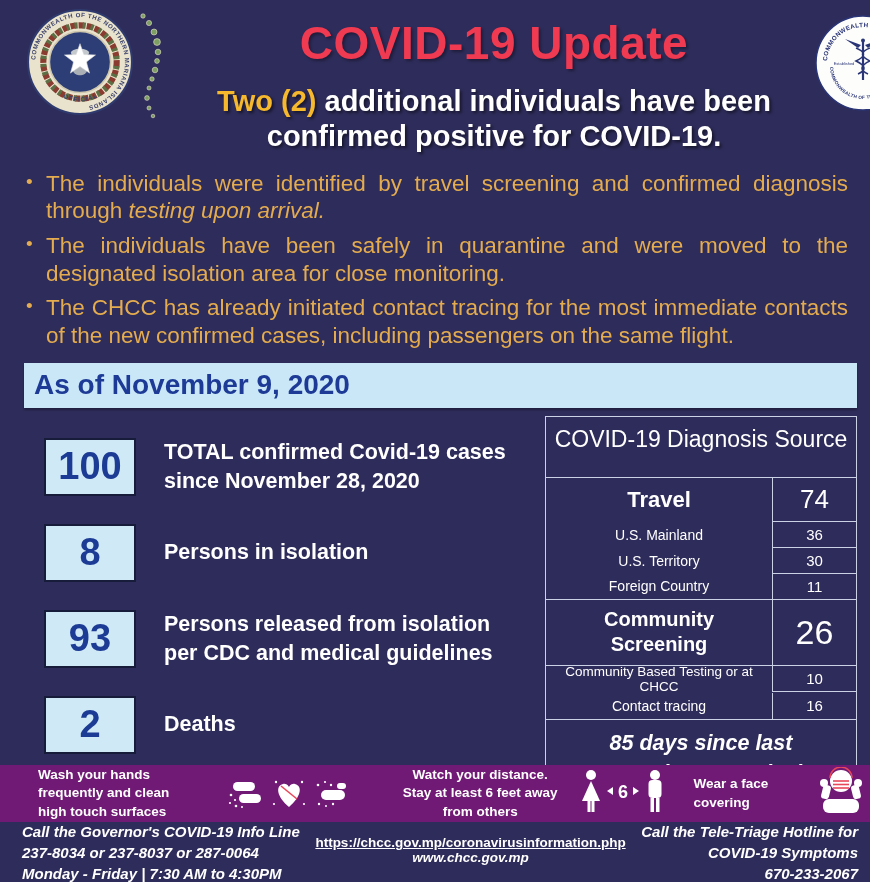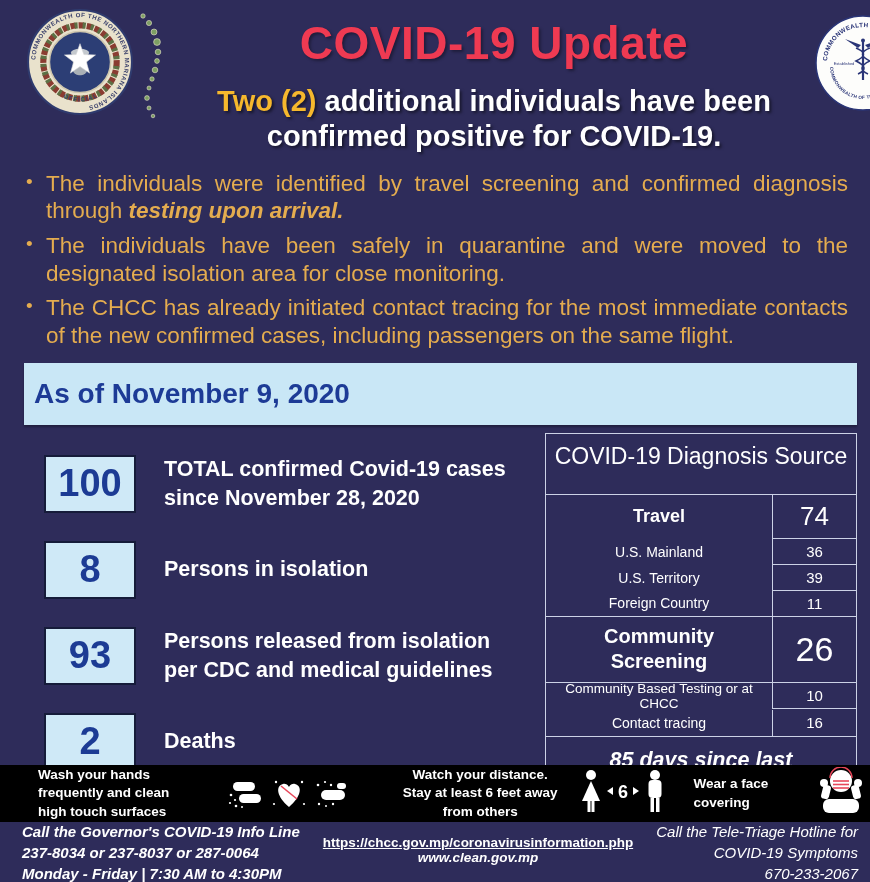--- a/index.html
+++ b/index.html
@@ -29,7 +29,7 @@
     margin-bottom:7px; }
   .bullets li::before{ content:"•"; position:absolute; left:4px; top:0;
     font-size:19px; }
-  .bullets .em{ font-weight:bold; font-style:italic; }
+  .bullets .em{ font-weight:normal; font-style:italic; }
   
   .date-banner{
     margin:13px 13px 0 24px; height:62px; background:#c9e7f6;

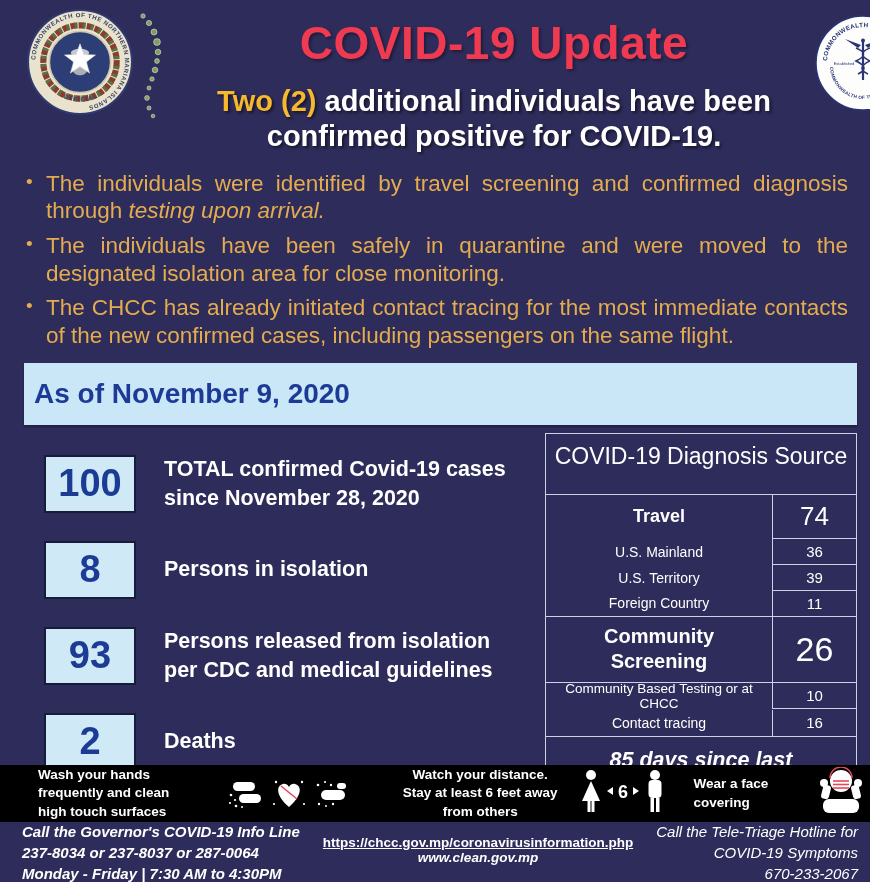--- a/index.html
+++ b/index.html
@@ -32,7 +32,7 @@
   .bullets .em{ font-weight:normal; font-style:italic; }
   
   .date-banner{
-    margin:13px 13px 0 24px; height:62px; background:#c9e7f6;
+    margin:13px 13px 0 24px; height:45px; background:#c9e7f6;
     display:flex; align-items:center; padding-left:10px;
     font-size:28px; font-weight:bold; color:#1d3b96;
     box-shadow:0 2px 2px rgba(0,0,0,.3);

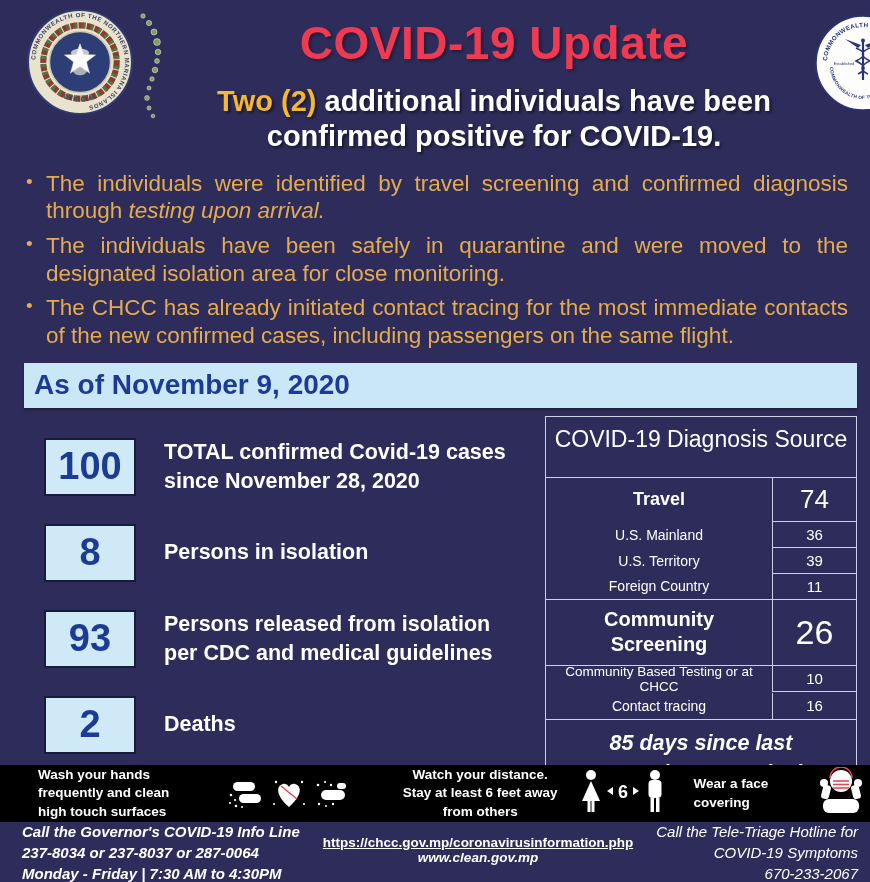--- a/index.html
+++ b/index.html
@@ -59,7 +59,7 @@
   .dx-value{ border-left:1.5px solid #ccd2e6; }
   .vb{ border-bottom:1.5px solid #ccd2e6; }            
   .fb{ border-bottom:1.5px solid #ccd2e6; }            
-  .row-major-l{ font-size:18px; font-weight:bold; height:44px; }
+  .row-major-l{ font-size:22px; font-weight:bold; height:44px; }
   .row-major-v{ font-size:26px; height:44px; }
   .row-minor-l{ font-size:14px; height:26px; }
   .row-minor-v{ font-size:15px; height:26px; }

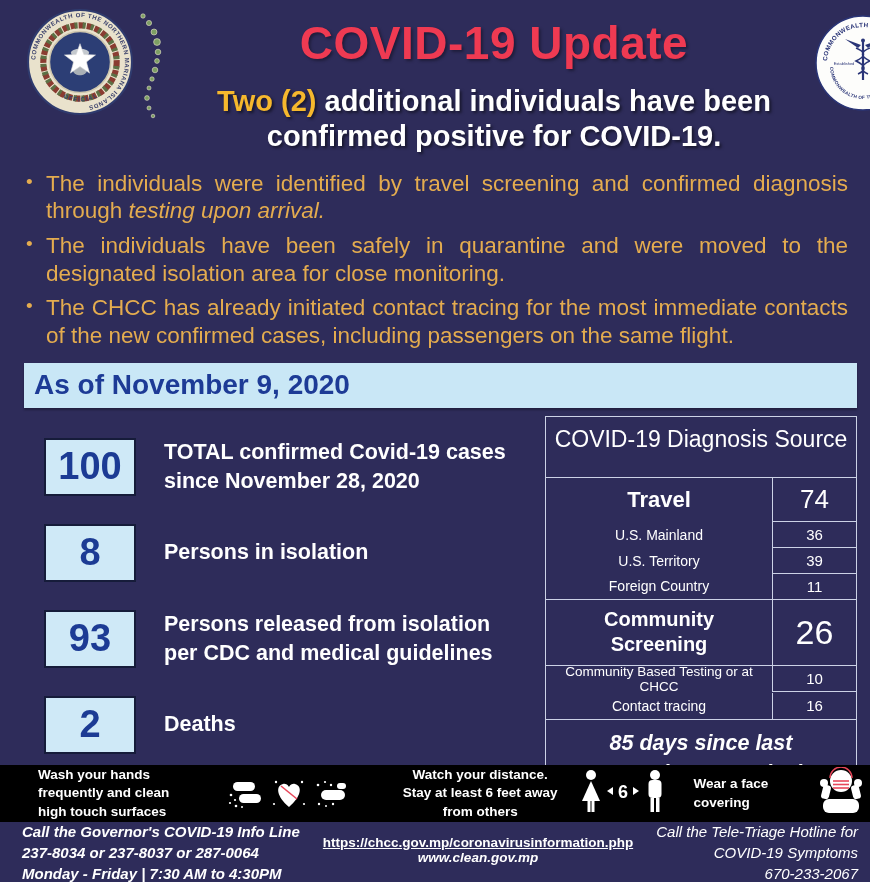--- a/index.html
+++ b/index.html
@@ -207,7 +207,7 @@
           <div class="dx-value row-minor-v vb">36</div>
 
           <div class="dx-label row-minor-l">U.S. Territory</div>
-          <div class="dx-value row-minor-v vb">39</div>
+          <div class="dx-value row-minor-v vb">30</div>
 
           <div class="dx-label row-minor-l fb">Foreign Country</div>
           <div class="dx-value row-minor-v fb">11</div>

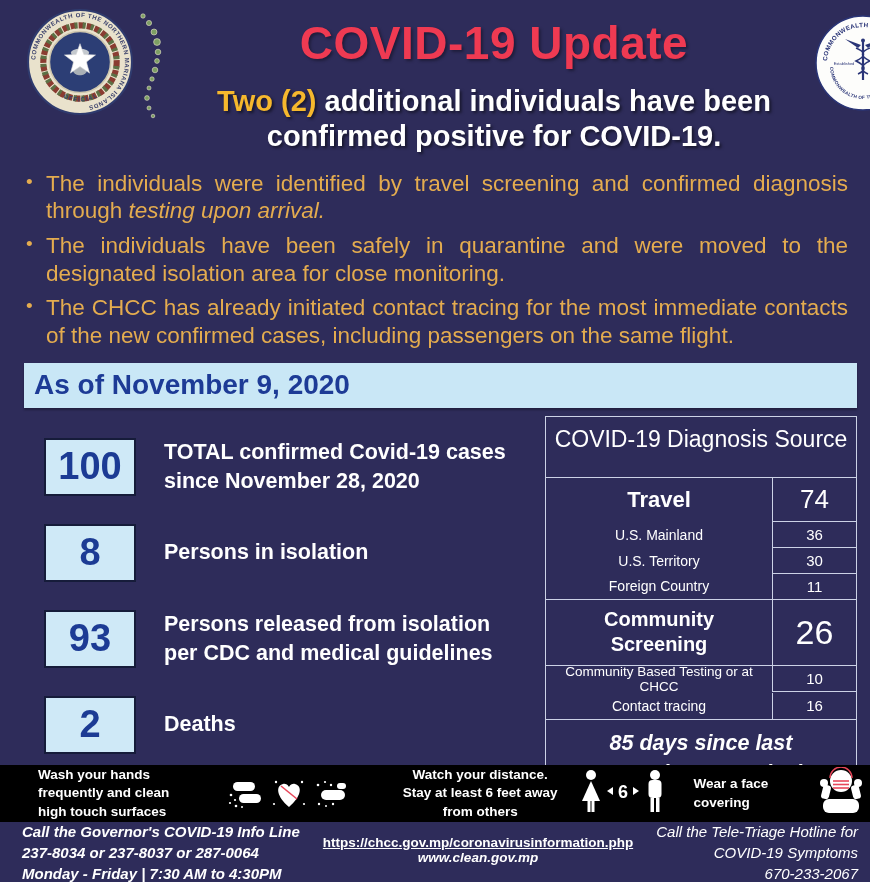--- a/index.html
+++ b/index.html
@@ -72,7 +72,7 @@
   
   .red-banner{
     position:absolute; left:0; right:0; bottom:60px; height:57px;
-    background:#000000; display:flex; align-items:center;
+    background:#701a75; display:flex; align-items:center;
     font-size:13.5px; font-weight:bold; line-height:1.35;
   }
   .rb-text1{ margin-left:38px; width:168px; }

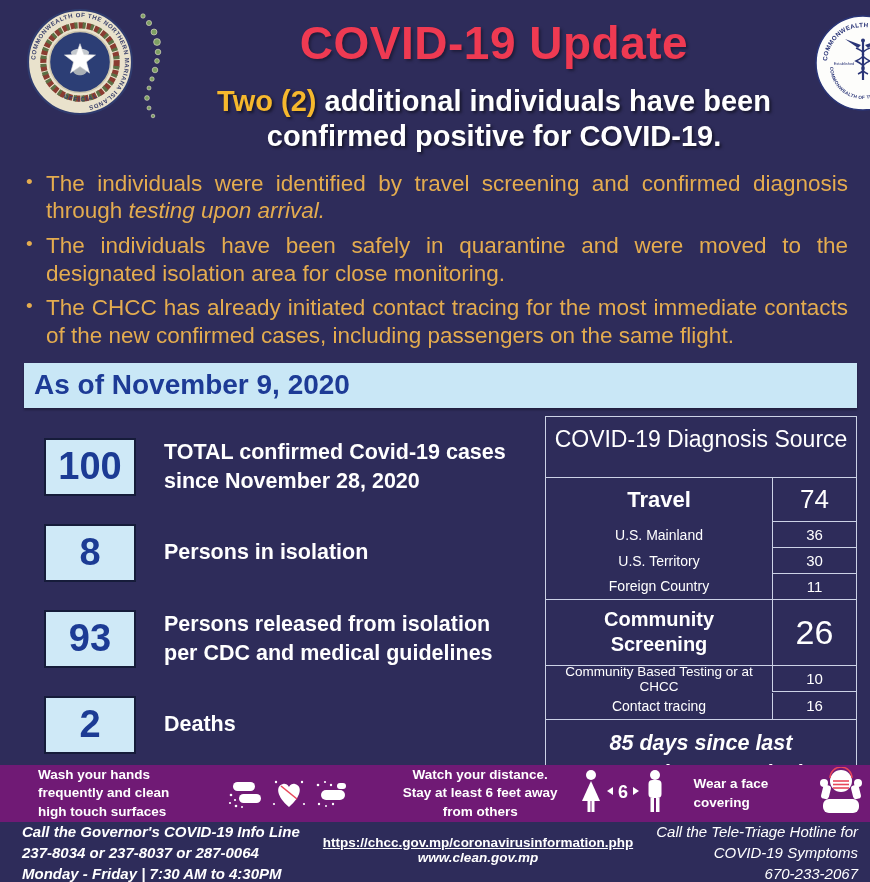--- a/index.html
+++ b/index.html
@@ -92,7 +92,7 @@
   .f-link{ display:block; font-size:13.5px; font-weight:bold; color:#fff;
     text-decoration:underline; }
   .f-www{ font-size:13.5px; font-weight:bold; font-style:italic; }
-  .f-right{ margin-right:12px; font-size:15px; font-weight:normal;
+  .f-right{ margin-right:12px; font-size:15px; font-weight:bold;
     font-style:italic; text-align:right; line-height:1.4; }
 </style>
 </head>

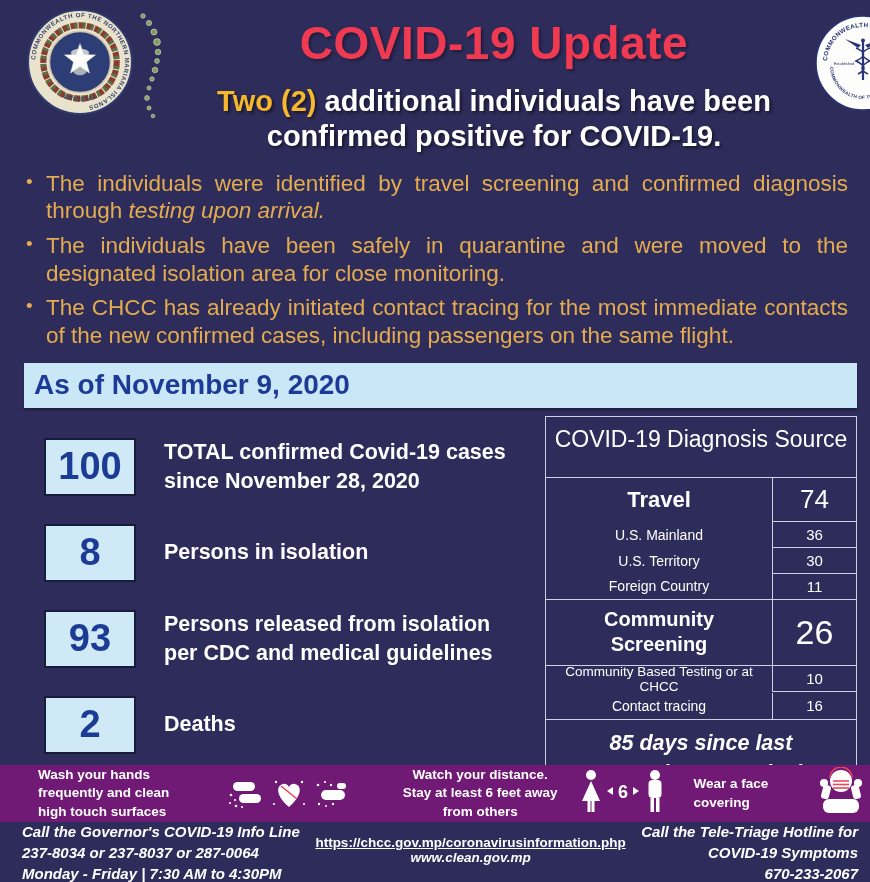--- a/index.html
+++ b/index.html
@@ -317,7 +317,7 @@
     </div>
     <div class="f-center">
       <a class="f-link" href="#">https://chcc.gov.mp/coronavirusinformation.php</a>
-      <div class="f-www">www.clean.gov.mp</div>
+      <div class="f-www">www.chcc.gov.mp</div>
     </div>
     <div class="f-right">
       <div>Call the Tele-Triage Hotline for</div>

